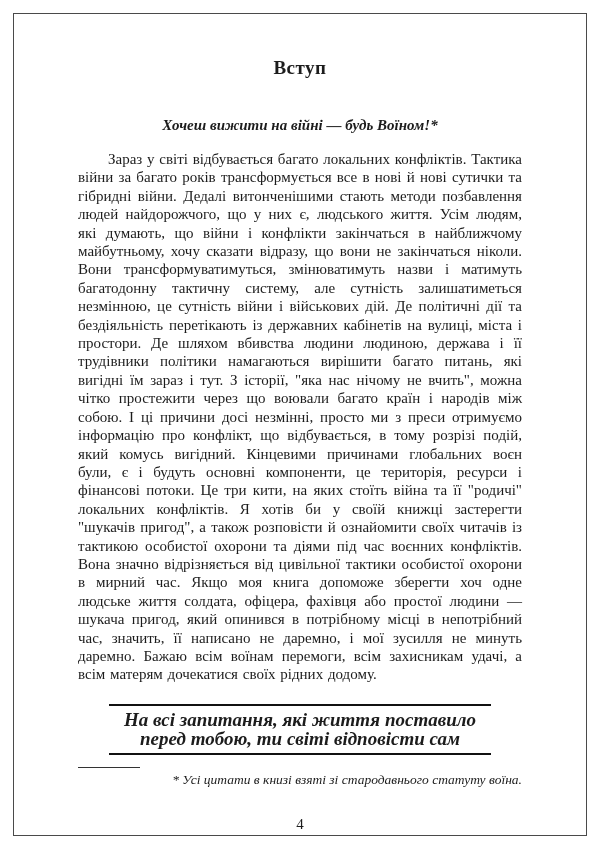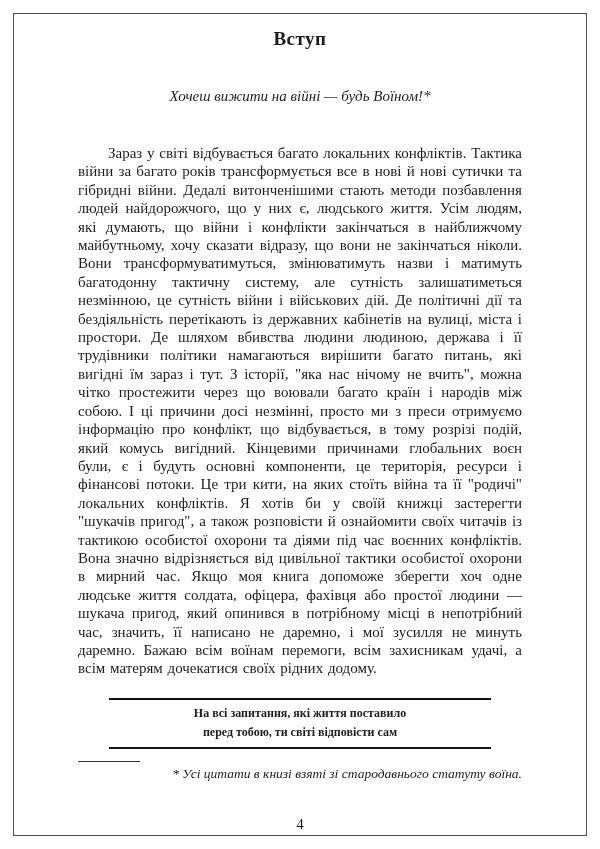--- a/index.html
+++ b/index.html
@@ -27,7 +27,7 @@
     top: 0;
   }
   .chapter-title {
-    margin-top: 28px;
+    margin-top: 57px;
     text-align: center;
     font-size: 19px;
     font-weight: bold;

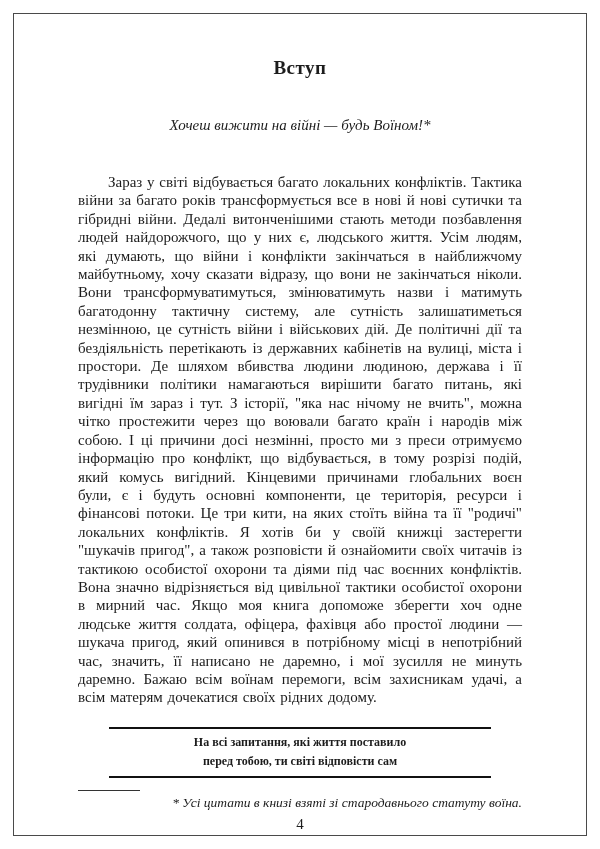--- a/index.html
+++ b/index.html
@@ -37,7 +37,7 @@
     margin-top: 38px;
     text-align: center;
     font-style: italic;
-    font-weight: normal;
+    font-weight: bold;
     font-size: 15px;
   }
   .body-text {

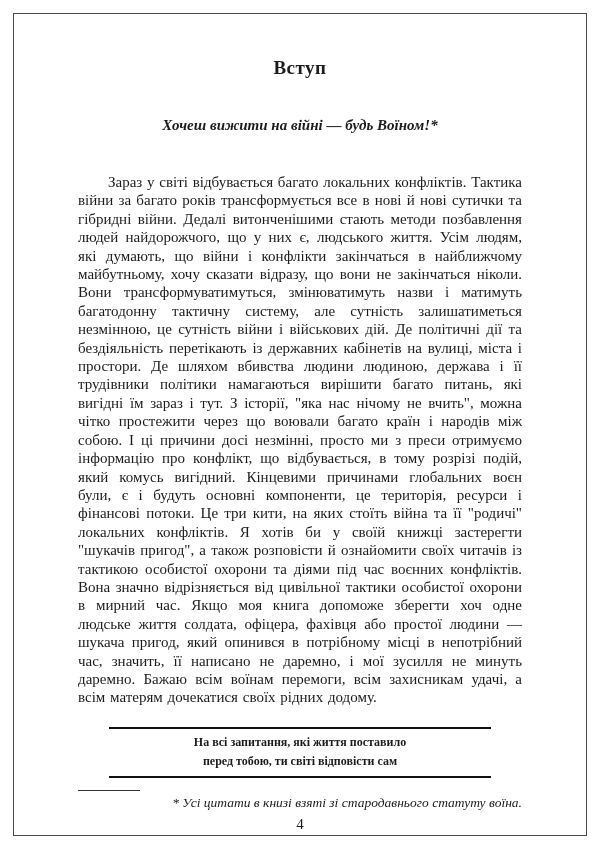--- a/index.html
+++ b/index.html
@@ -41,7 +41,7 @@
     font-size: 15px;
   }
   .body-text {
-    margin-top: 39px;
+    margin-top: 16px;
     font-size: 15px;
     line-height: 18.4px;
     text-align: justify;

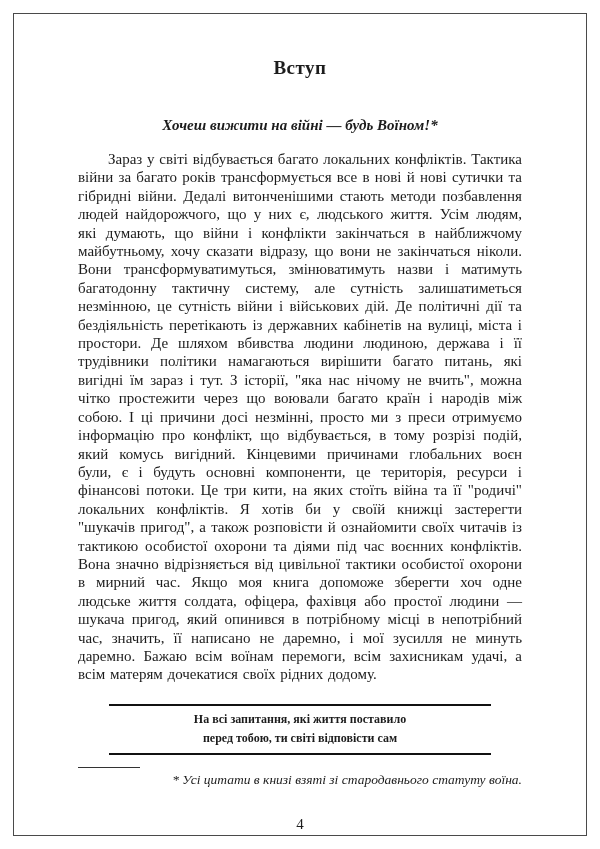--- a/index.html
+++ b/index.html
@@ -56,7 +56,8 @@
     padding: 4px 0 5px 0;
     text-align: center;
     font-weight: bold;
-    font-size: 12px;
+    font-style: italic;
+    font-size: 19px;
     line-height: 19px;
   }
   .footnote-area {

